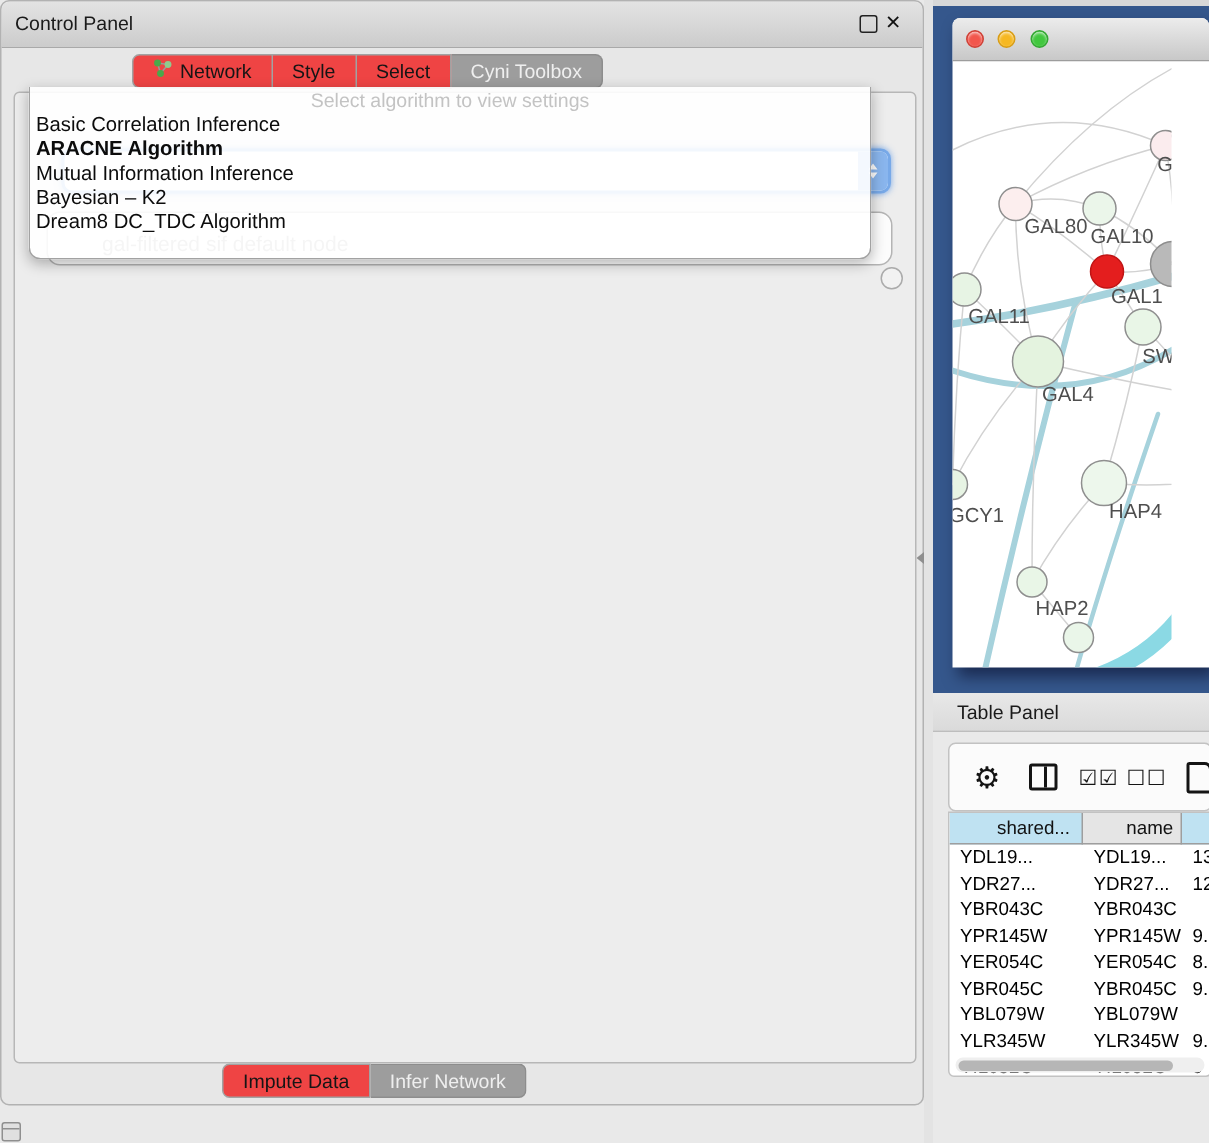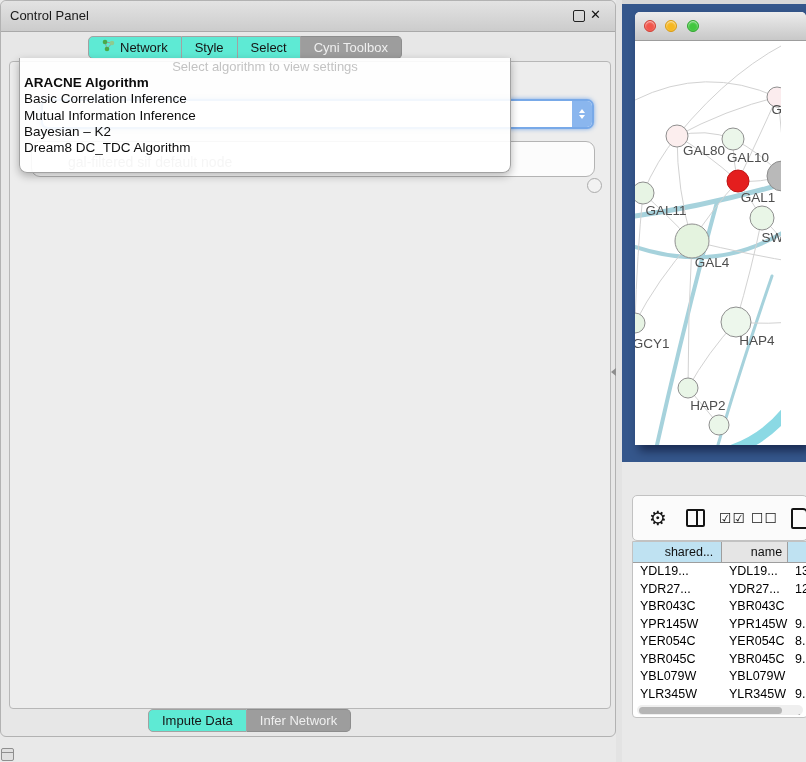--- a/index.html
+++ b/index.html
@@ -16,7 +16,7 @@
   .close-ic{position:absolute;left:589px;top:6px;font-size:13px;font-weight:700;color:#111;}
 
   .seg{display:flex;position:absolute;}
-  .seg-tab{height:21px;line-height:21px;padding:0 13px;background:#5eead4;border:1px solid #a2a2a2;border-left:none;
+  .seg-tab{height:21px;line-height:21px;padding:0 13px;background:#ef4444;border:1px solid #a2a2a2;border-left:none;
     font-size:13px;color:#151515;display:flex;align-items:center;gap:5px;white-space:nowrap;}
   .seg-tab:first-child{border-left:1px solid #a2a2a2;border-radius:5px 0 0 5px;}
   .seg-tab:last-child{border-radius:0 5px 5px 0;}

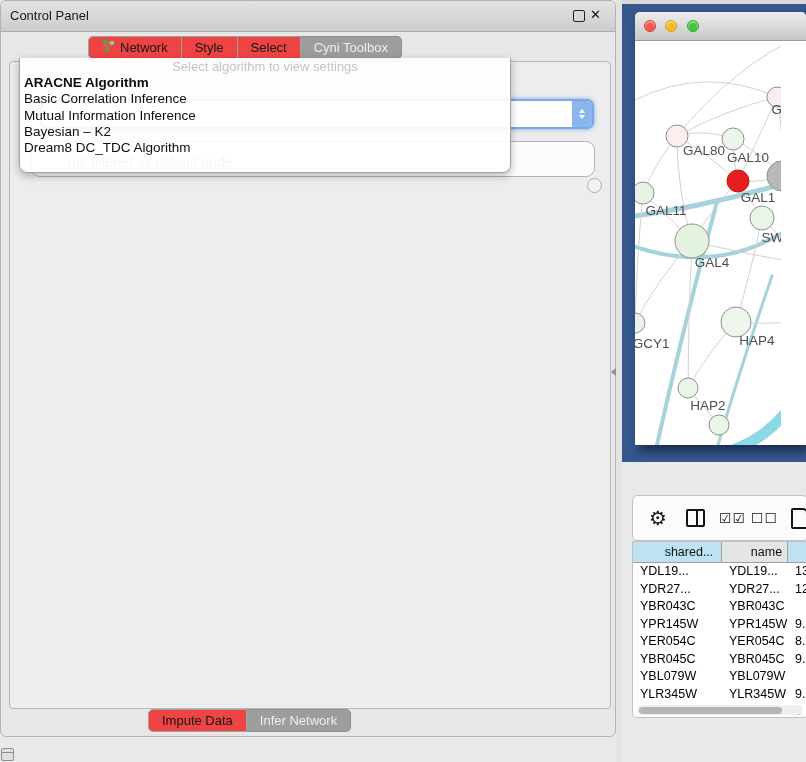--- a/index.html
+++ b/index.html
@@ -37,7 +37,7 @@
     background:#f2f2f2;border:1px solid #ababab;z-index:4;}
 
   
-  .popup{position:absolute;left:18px;top:57px;width:492px;height:115px;background:rgba(255,255,255,.9);
+  .popup{position:absolute;left:18px;top:57px;width:562px;height:115px;background:rgba(255,255,255,.9);
     border:1px solid #a2a2a2;border-top:none;border-radius:0 0 8px 8px;box-shadow:0 3px 9px rgba(0,0,0,.28);
     z-index:30;box-sizing:border-box;}
   .dd-ph{font-size:13px;color:#c3c3c3;text-align:center;height:17px;line-height:17px;}

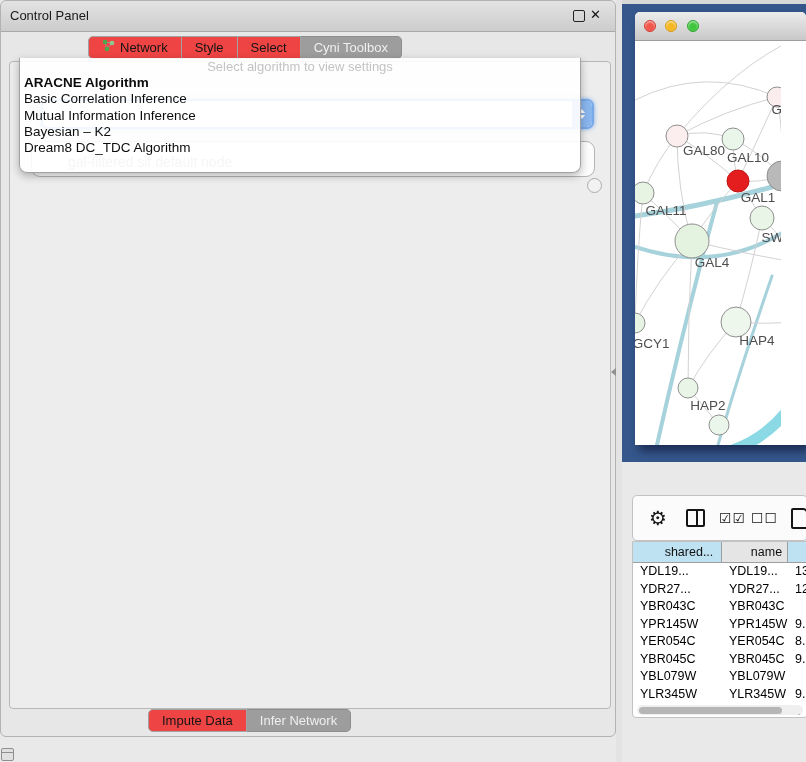--- a/index.html
+++ b/index.html
@@ -160,8 +160,8 @@
   <div class="popup">
     <div class="dd-ph">Select algorithm to view settings</div>
     <div>
+        <div class="dd-item">Basic Correlation Inference</div>
         <div class="dd-item dd-bold">ARACNE Algorithm</div>
-        <div class="dd-item">Basic Correlation Inference</div>
         <div class="dd-item">Mutual Information Inference</div>
         <div class="dd-item">Bayesian – K2</div>
         <div class="dd-item">Dream8 DC_TDC Algorithm</div>

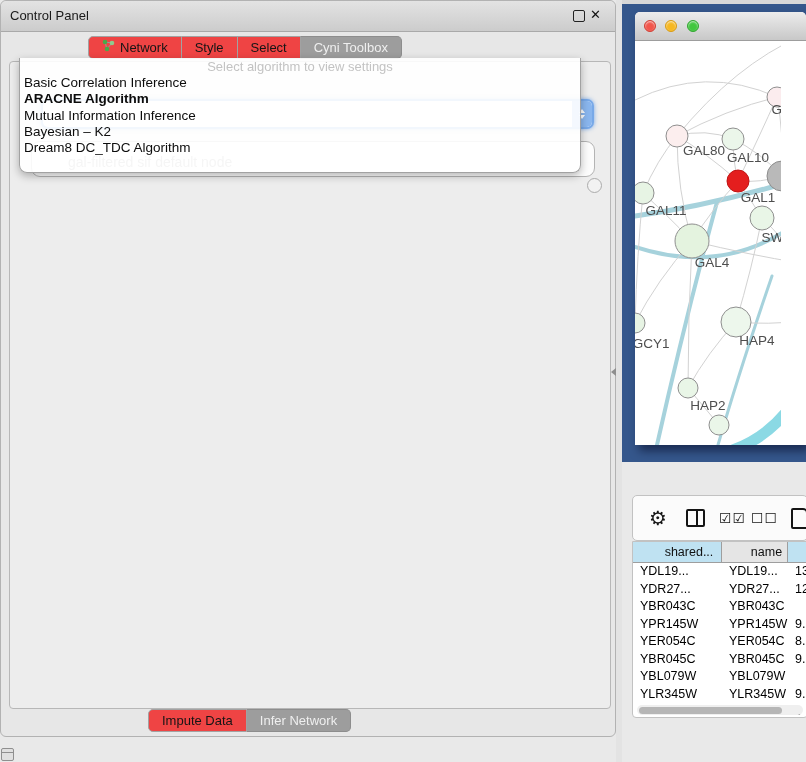--- a/index.html
+++ b/index.html
@@ -347,6 +347,9 @@
   </div>
 
   <div id="table-region">
+    <div class="tp-titlebar">
+      <span class="tp-title">Table Panel</span>
+    </div>
     <div class="tp-toolbar">
         <div class="tb-ic" style="left: 16px;">
           <span class="glyph gear">⚙</span>

